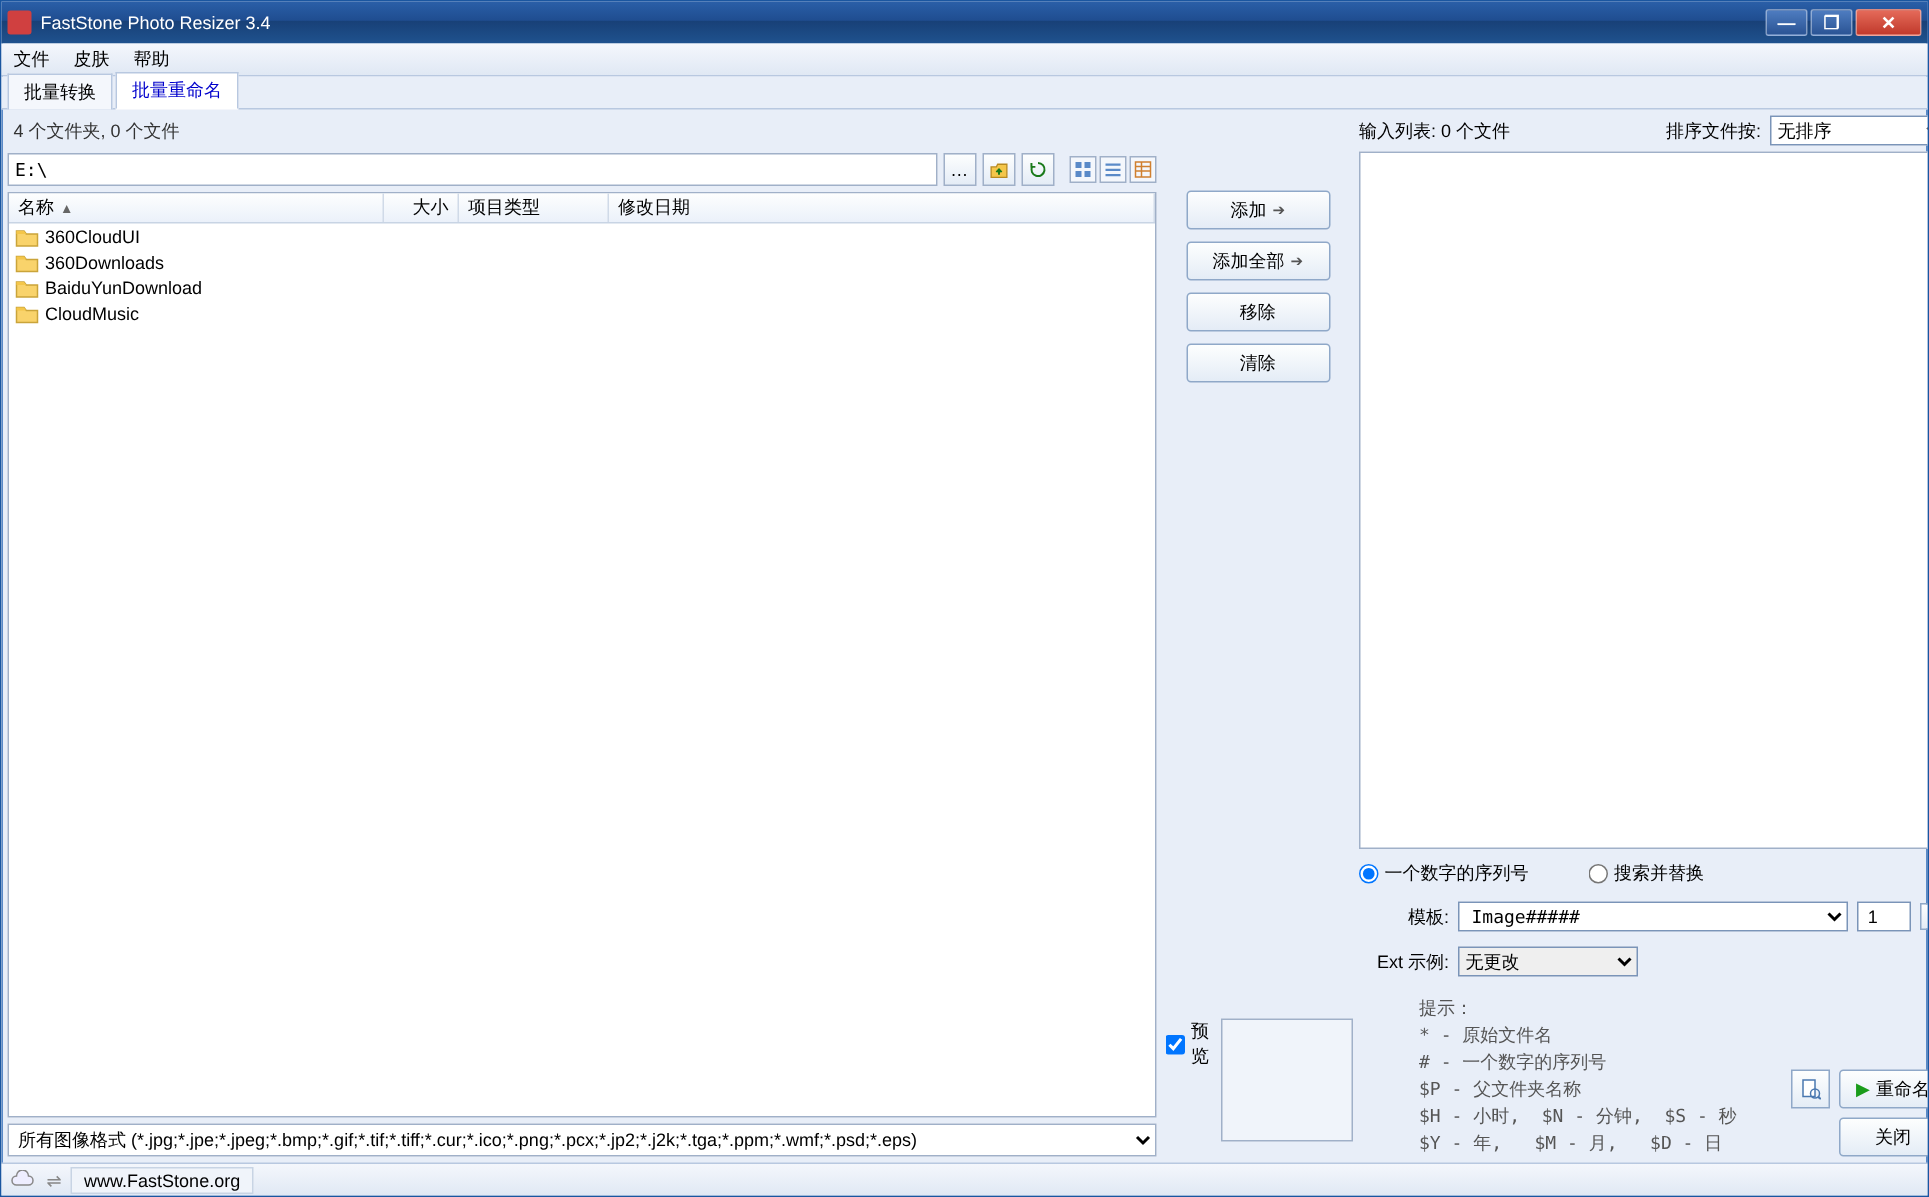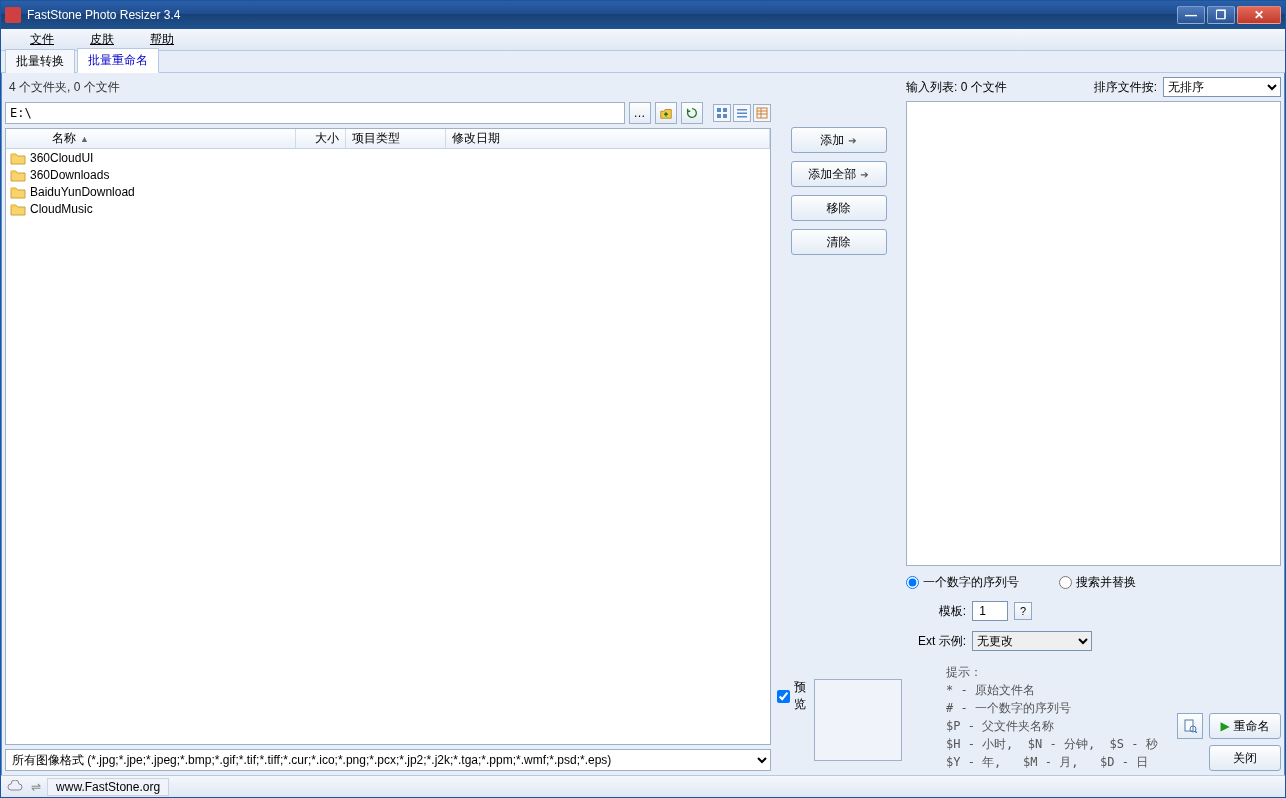--- a/index.html
+++ b/index.html
@@ -17,7 +17,7 @@
 .winbtn.close { width: 44px; background: linear-gradient(#e46a5a,#c0392b); }
 .winbtn .glyph { font-family: Arial; }
 
-.menubar { height: 22px; background: linear-gradient(#f4f7fc,#e0e8f4); border-bottom: 1px solid #b8c8e0; display: flex; align-items: center; padding: 0 21px; gap: 20px; text-decoration: underline; }
+.menubar { height: 22px; background: linear-gradient(#f4f7fc,#e0e8f4); border-bottom: 1px solid #b8c8e0; display: flex; align-items: center; padding: 0 0; gap: 0; }
 .menuitem { padding: 2px 8px; cursor: pointer; }
 
 .tabrow { height: 22px; background: #e8eef8; display: flex; align-items: flex-end; padding: 0 4px; border-bottom: 1px solid #b8c8e0; }

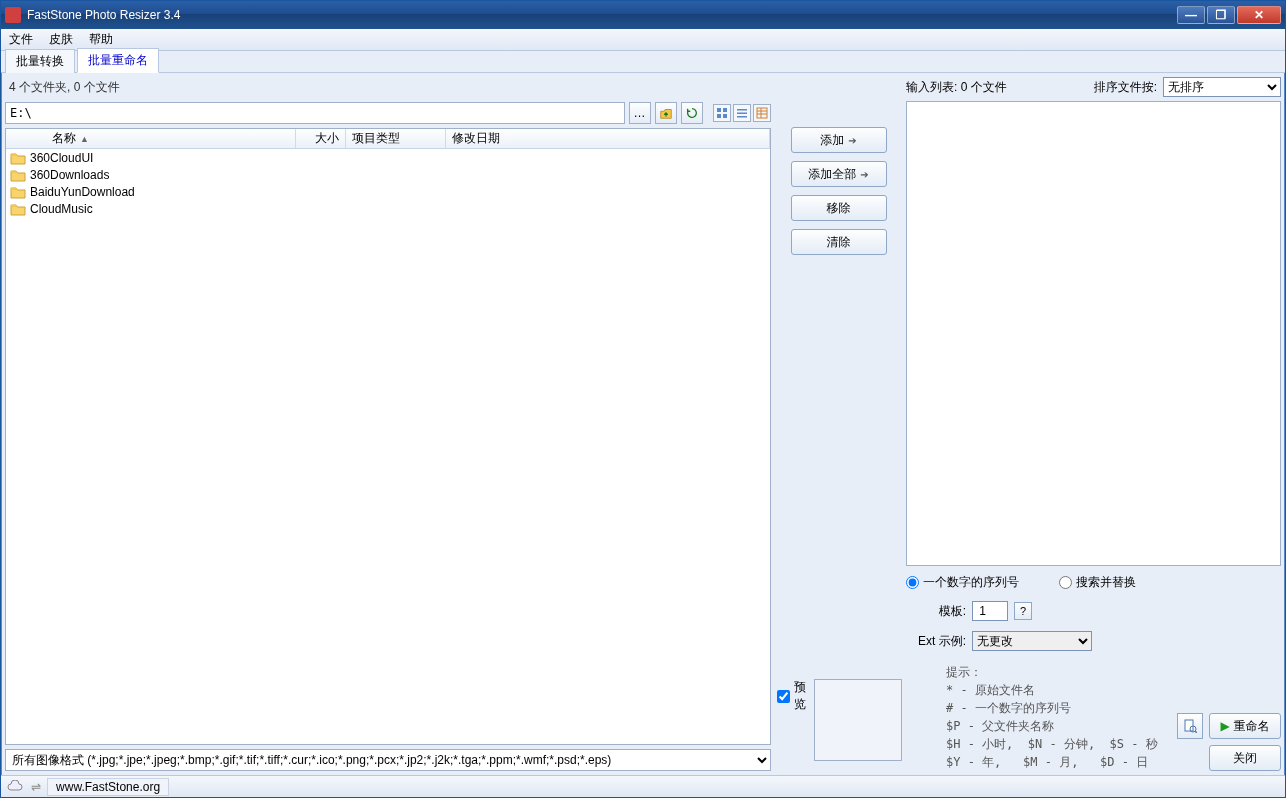--- a/index.html
+++ b/index.html
@@ -37,7 +37,7 @@
 .filelist { flex: 1; border: 1px solid #a0b0c8; background: #fff; display: flex; flex-direction: column; }
 .headerrow { display: flex; background: linear-gradient(#fdfefe,#ebf1fa); border-bottom: 1px solid #c8d4e4; height: 20px; align-items: center; }
 .hcol { border-right: 1px solid #d0dae8; padding: 0 6px; height: 100%; display: flex; align-items: center; cursor: pointer; }
-.hcol.name { flex: 0 0 250px; margin-left: 40px; }
+.hcol.name { flex: 0 0 250px; }
 .hcol.size { flex: 0 0 50px; justify-content: flex-end; }
 .hcol.type { flex: 0 0 100px; }
 .hcol.date { flex: 1; }

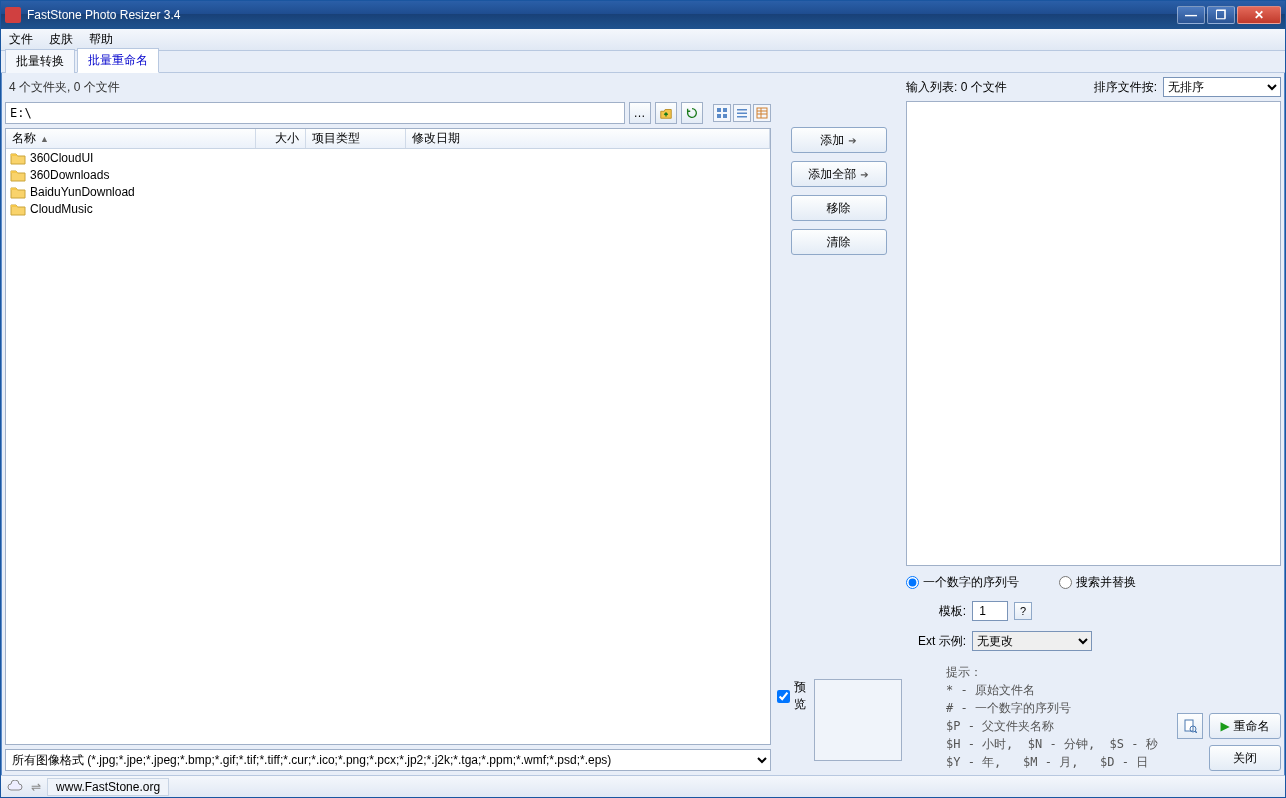--- a/index.html
+++ b/index.html
@@ -261,6 +261,7 @@
 
       <div class="formrow">
         <label>模板:</label>
+        <select class="tmplinput" style="font-family:monospace;"><option>Image#####</option></select>
         <input class="numspin" type="number" value="1" style="">
         <div class="smallbtn">?</div>
       </div>

